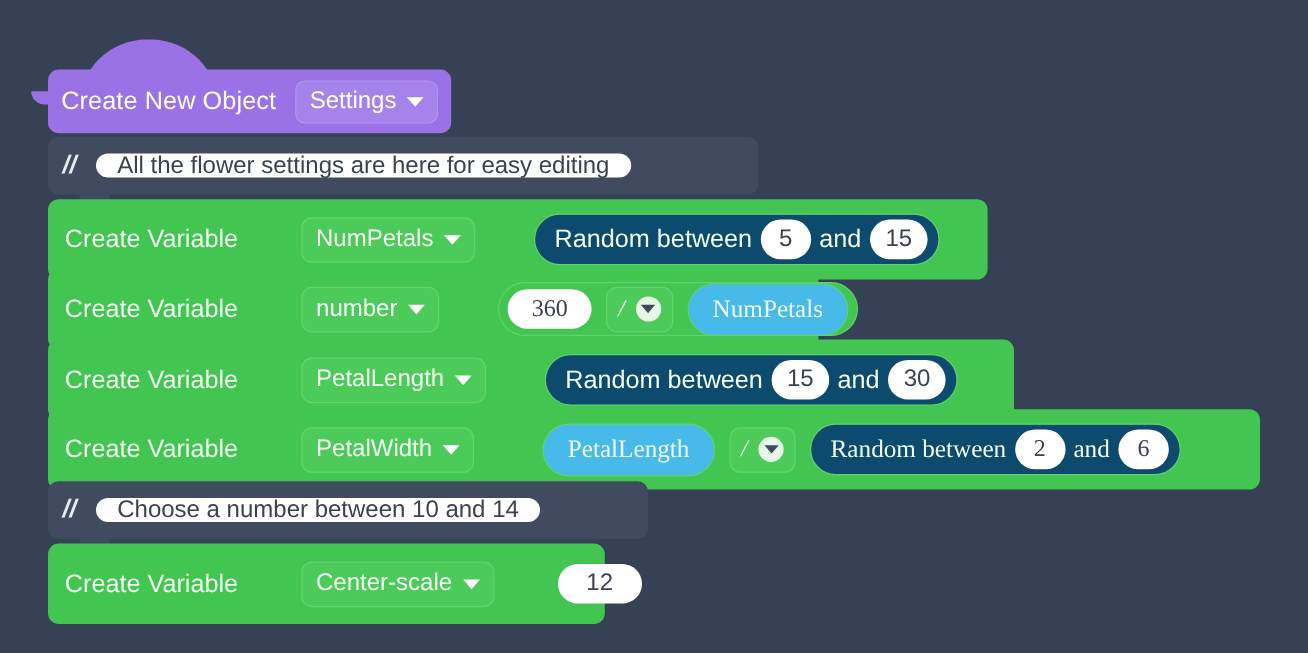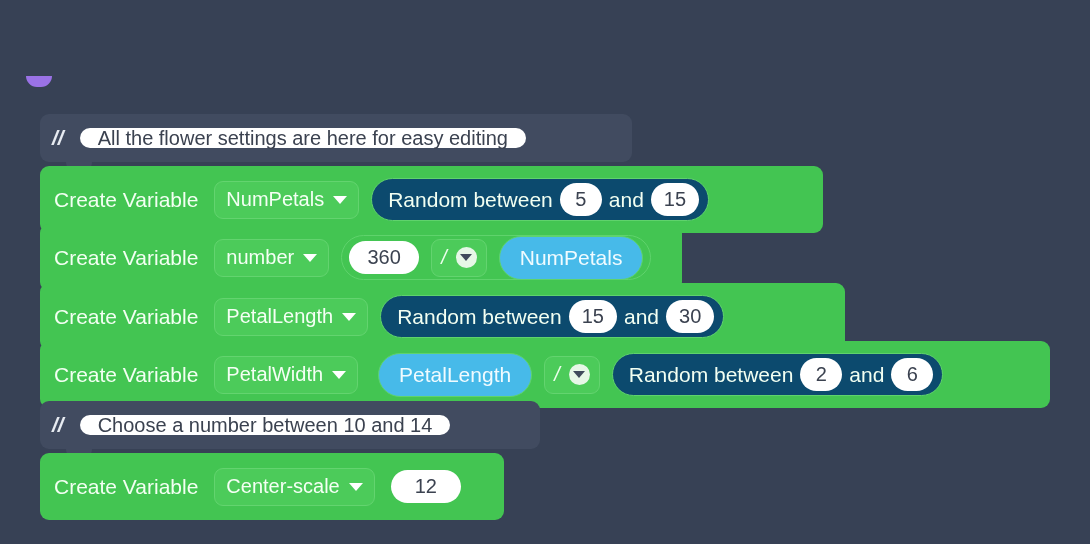--- a/index.html
+++ b/index.html
@@ -283,6 +283,16 @@
 <div id="canvas">
 
   <div class="hat-nub"></div>
+  <div class="hat-wrap">
+    <div class="hat-dome"></div>
+    <div class="hat-body">
+      <span class="label">Create New Object</span>
+      <span class="pill-dropdown-purple">
+        <span>Settings</span>
+        <span class="chev"></span>
+      </span>
+    </div>
+  </div>
 
   <div class="comment-nub" style="left:66px; top:162px;"></div>
   <div class="comment" style="left:40px; top:114px; width:592px;">

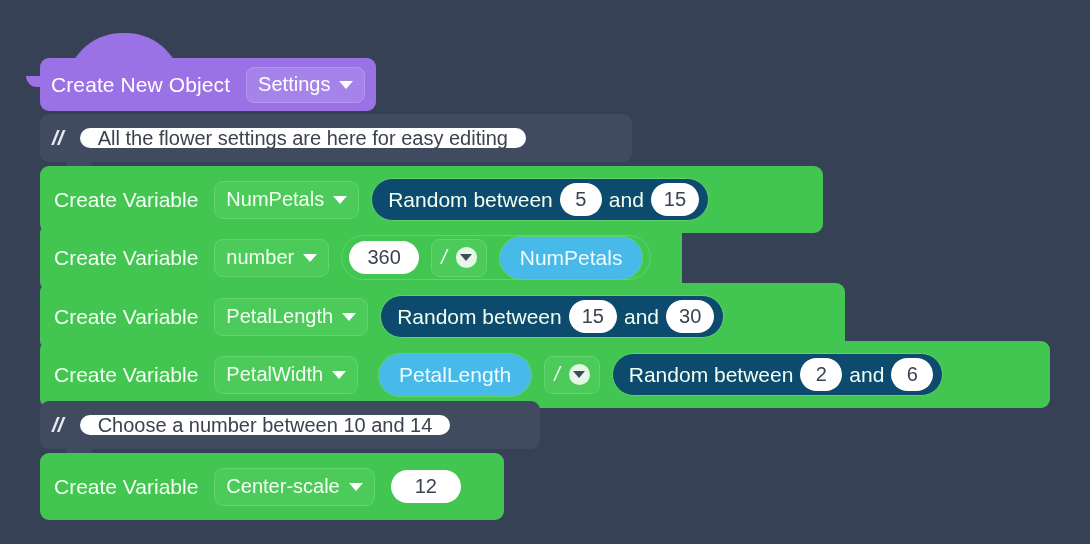--- a/index.html
+++ b/index.html
@@ -130,6 +130,7 @@
     align-items: center;
     padding: 0 10px;
     box-sizing: border-box;
+    gap: 37px;
   }
   .green-nub {
     position: absolute;

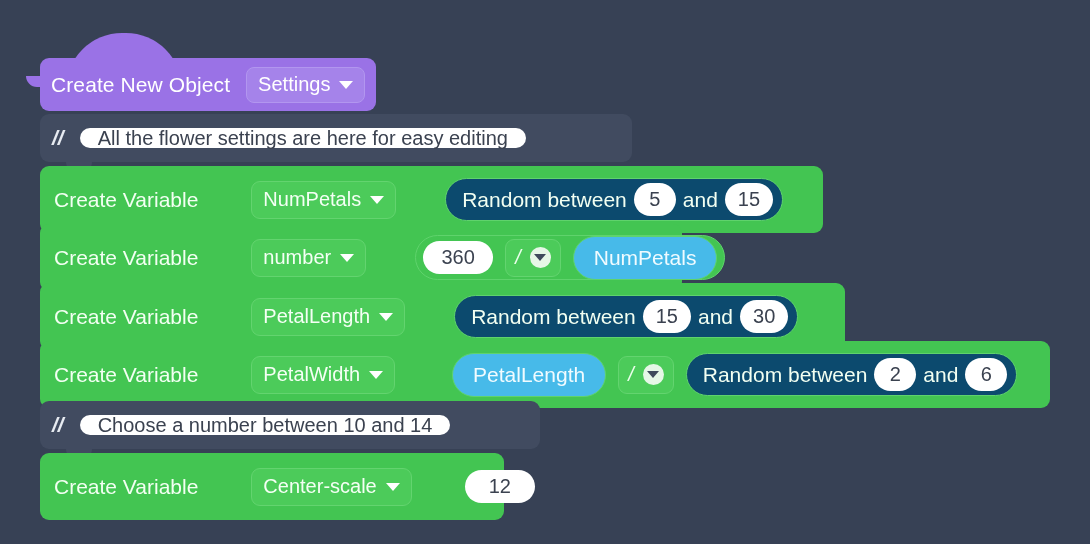--- a/index.html
+++ b/index.html
@@ -238,6 +238,7 @@
     align-items: center;
     padding: 0 7px;
     box-sizing: border-box;
+    font-family: Liberation Serif, serif;
   }
   .op-group.plain {
     border-color: transparent;

